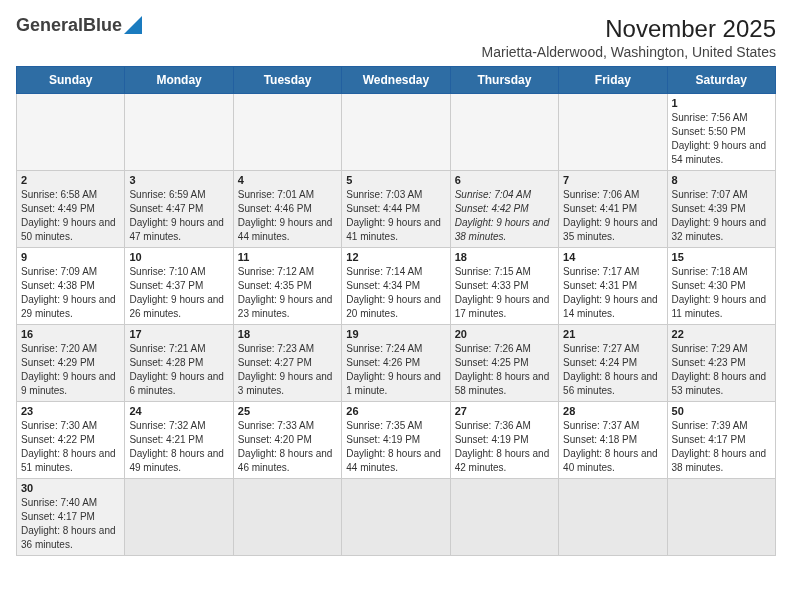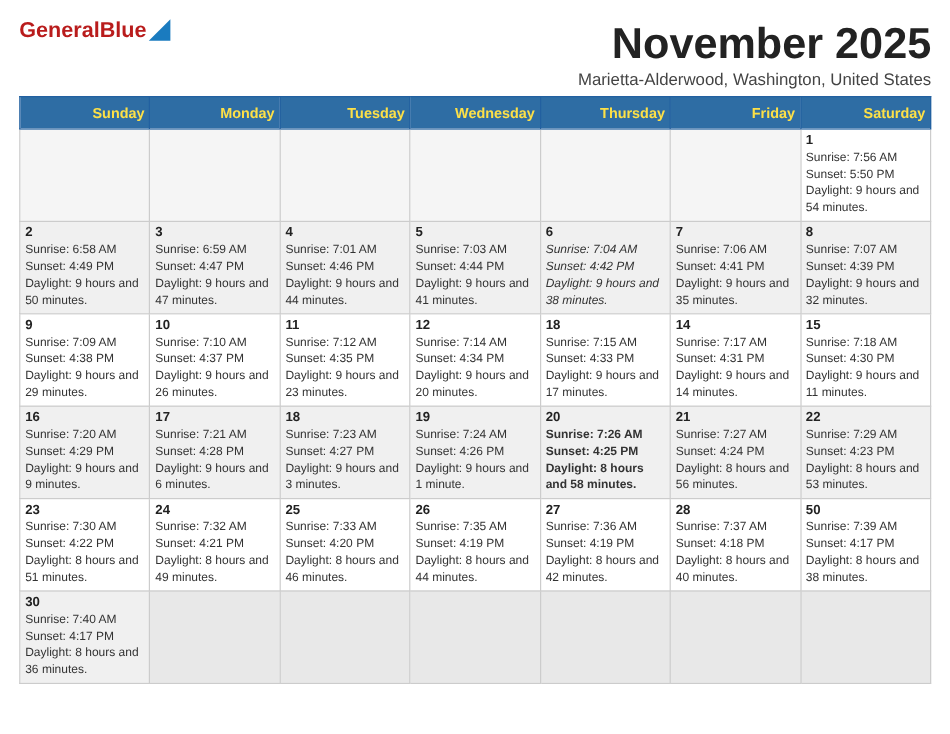--- a/index.html
+++ b/index.html
@@ -24,7 +24,7 @@
     .logo-text {
       font-size: 18px;
       font-weight: bold;
-      color: #b91c1c;
+      color: #404040;
       line-height: 1;
     }
     .logo-triangle {

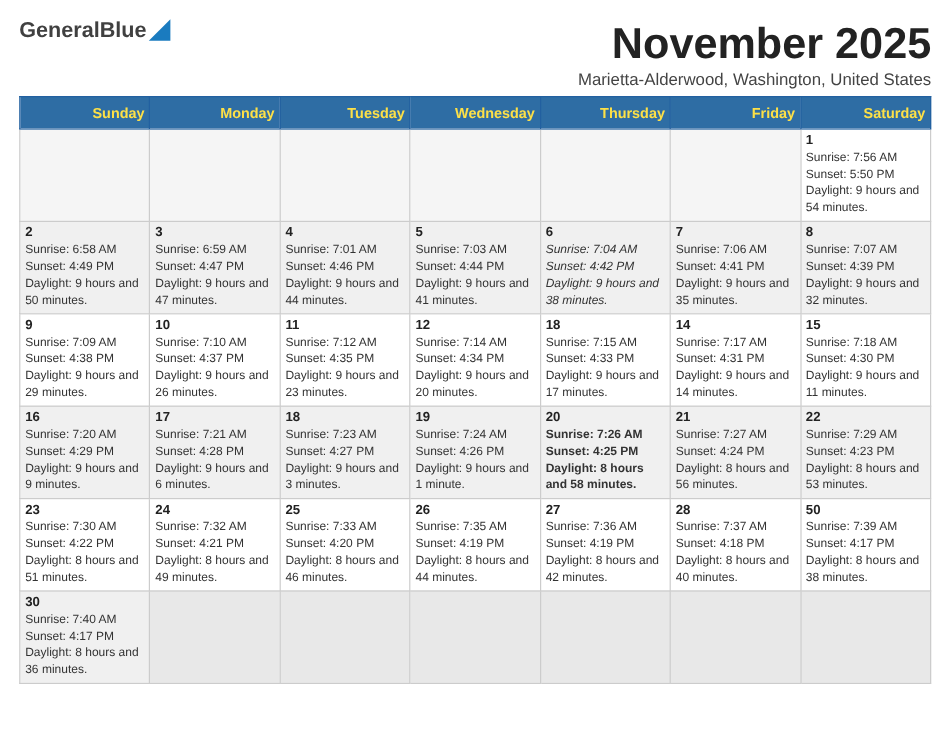--- a/index.html
+++ b/index.html
@@ -43,8 +43,8 @@
       text-align: right;
     }
     .main-title {
-      font-size: 36px;
-      font-weight: bold;
+      font-size: 24px;
+      font-weight: normal;
       color: #222;
       line-height: 1.1;
     }

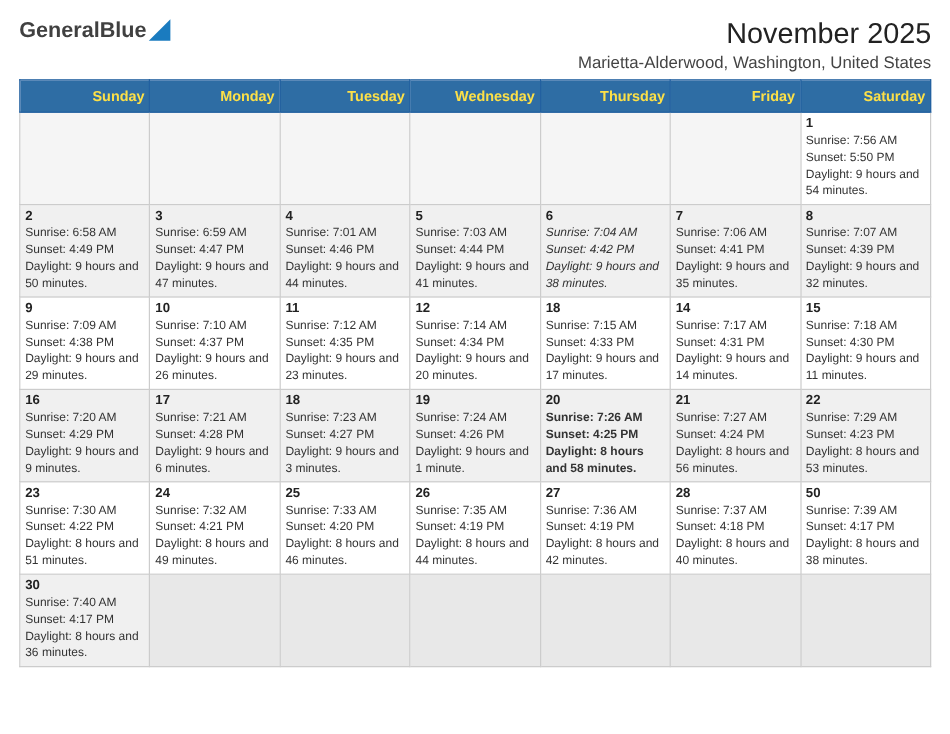--- a/index.html
+++ b/index.html
@@ -60,11 +60,11 @@
     }
     .calendar th {
       background-color: #2e6da4;
-      color: #fde047;
+      color: #ffffff;
       font-size: 12px;
       font-weight: bold;
       padding: 6px 4px;
-      text-align: right;
+      text-align: center;
       border: 1px solid #2260a0;
     }
     .calendar td {

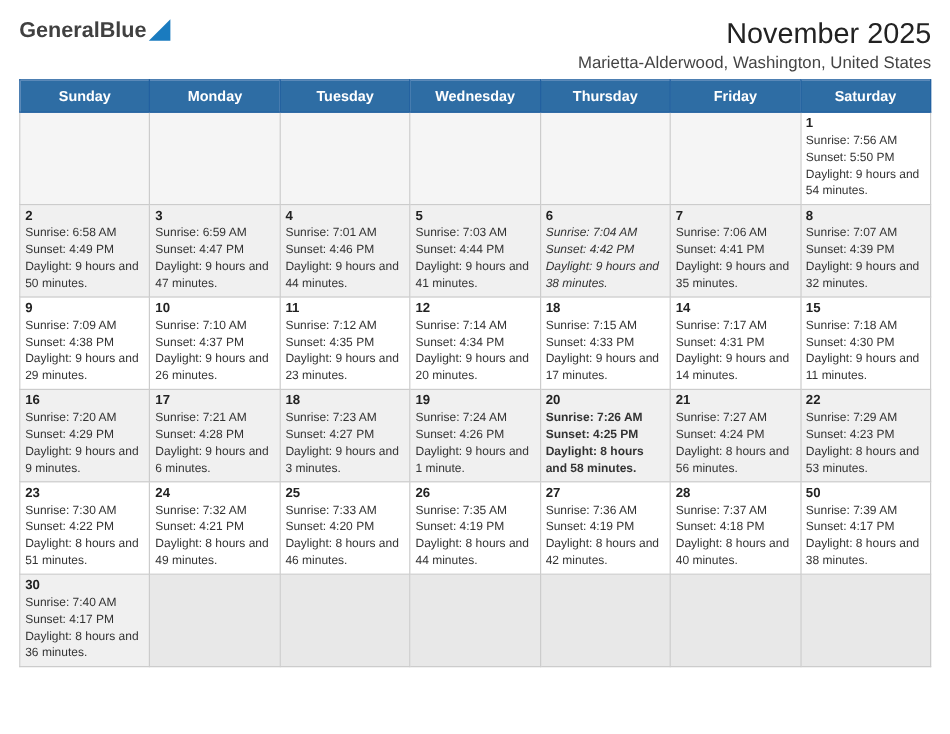--- a/index.html
+++ b/index.html
@@ -258,7 +258,7 @@
           </td>
           <td>
             <span class="day-number">20</span>
-            <div class="day-info" style="white-space: pre-line; font-weight: bold;">Sunrise: 7:26 AM
+            <div class="day-info" style="white-space: pre-line;">Sunrise: 7:26 AM
 Sunset: 4:25 PM
 Daylight: 8 hours and 58 minutes.</div>
           </td>

